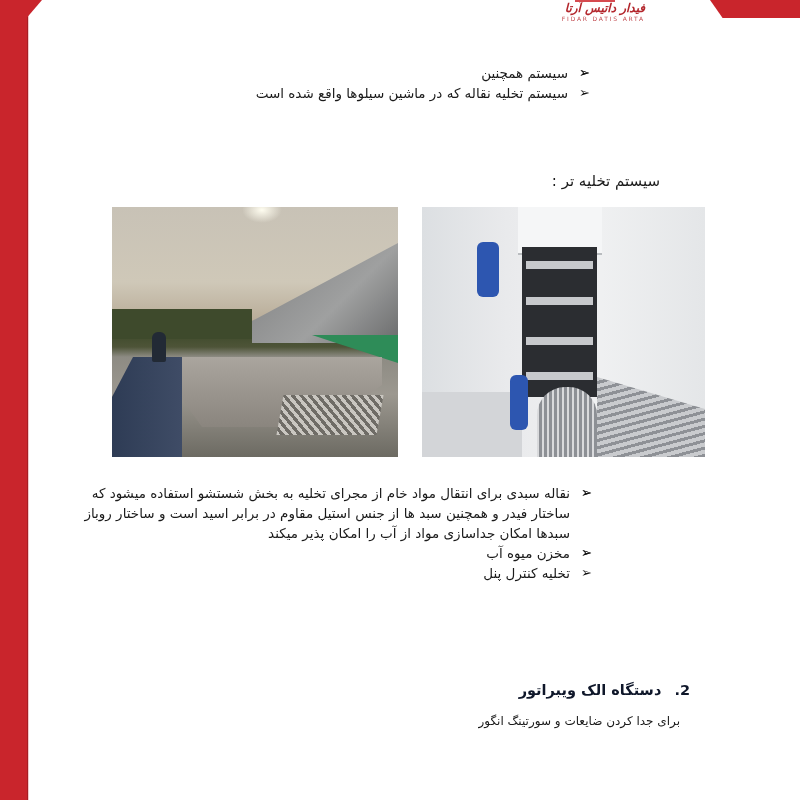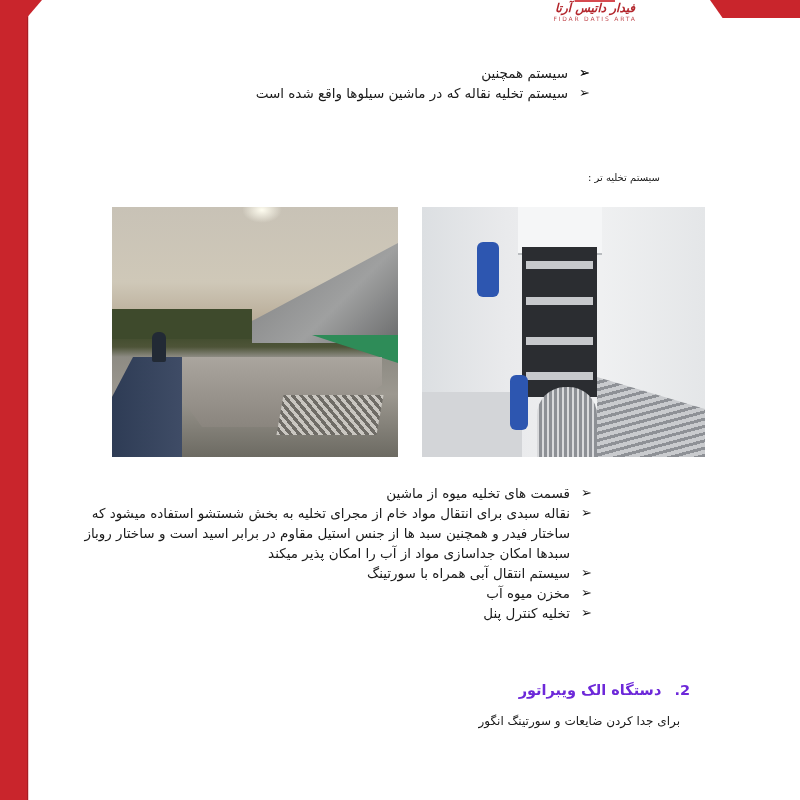--- a/index.html
+++ b/index.html
@@ -26,7 +26,7 @@
     }
     .logo {
       position: absolute; left: 545px; top: 0; width: 100px; height: 28px;
-      text-align: center;
+      text-align: right;
     }
     .logo-top-red {
       position: absolute; left: 30px; top: 0; width: 40px; height: 2px; background: #d64a4f;

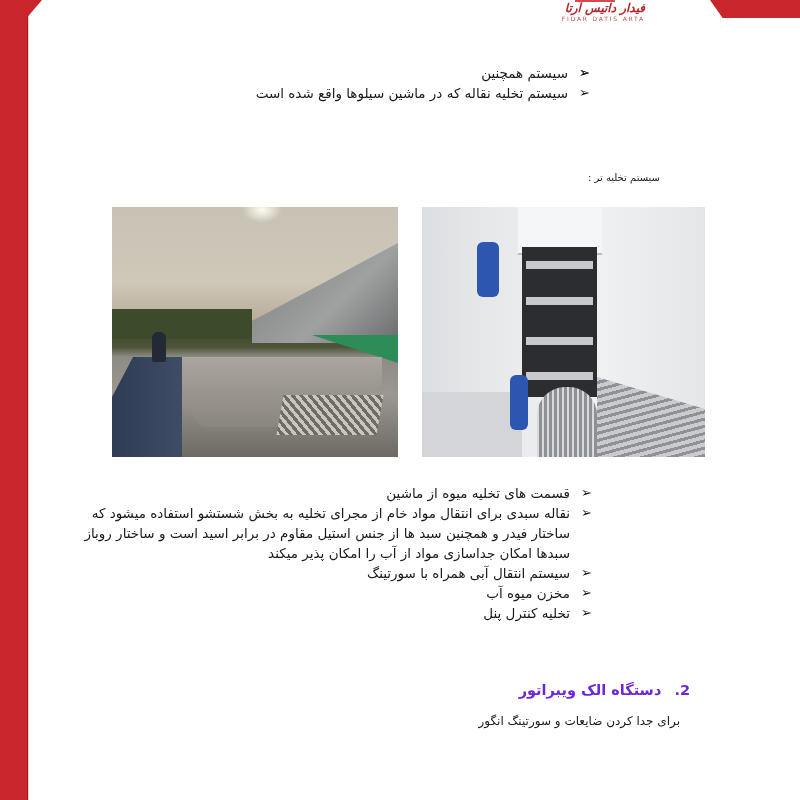--- a/index.html
+++ b/index.html
@@ -51,7 +51,7 @@
     .list2 { right: 208px; top: 483px; width: 510px; }
     .subhead {
       position: absolute; right: 140px; top: 172px; direction: rtl;
-      font-size: 10px;
+      font-size: 15px;
     }
     .photo {
       position: absolute; top: 207px; height: 250px; overflow: hidden;

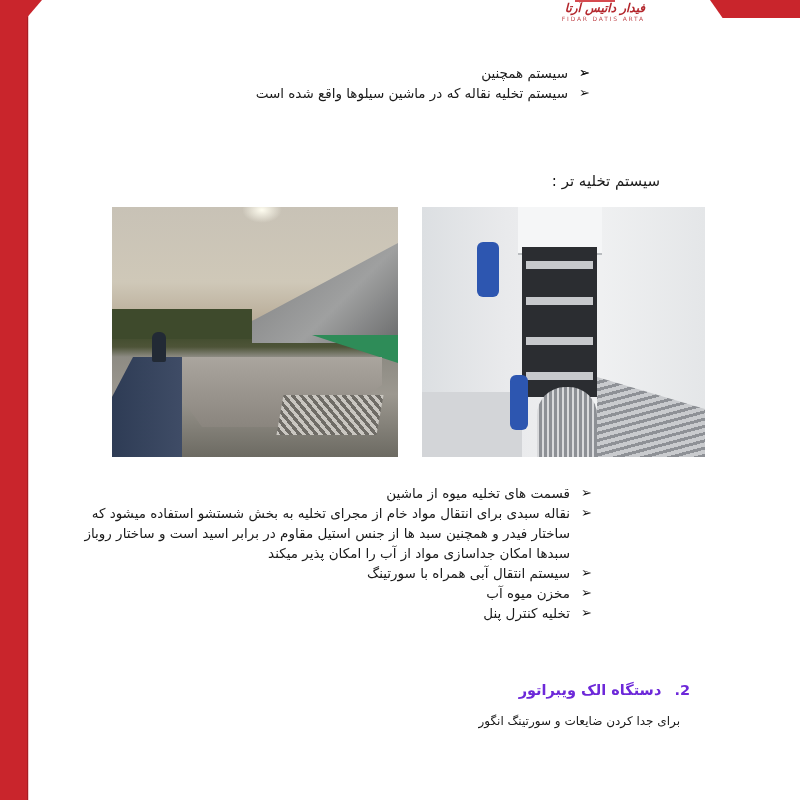--- a/index.html
+++ b/index.html
@@ -199,7 +199,6 @@
 <ul class="list list2">
   <li>
     <span class="bullet">➢</span>
-    <span>قسمت های تخلیه میوه از ماشین</span>
   </li>
   <li>
     <span class="bullet">➢</span>

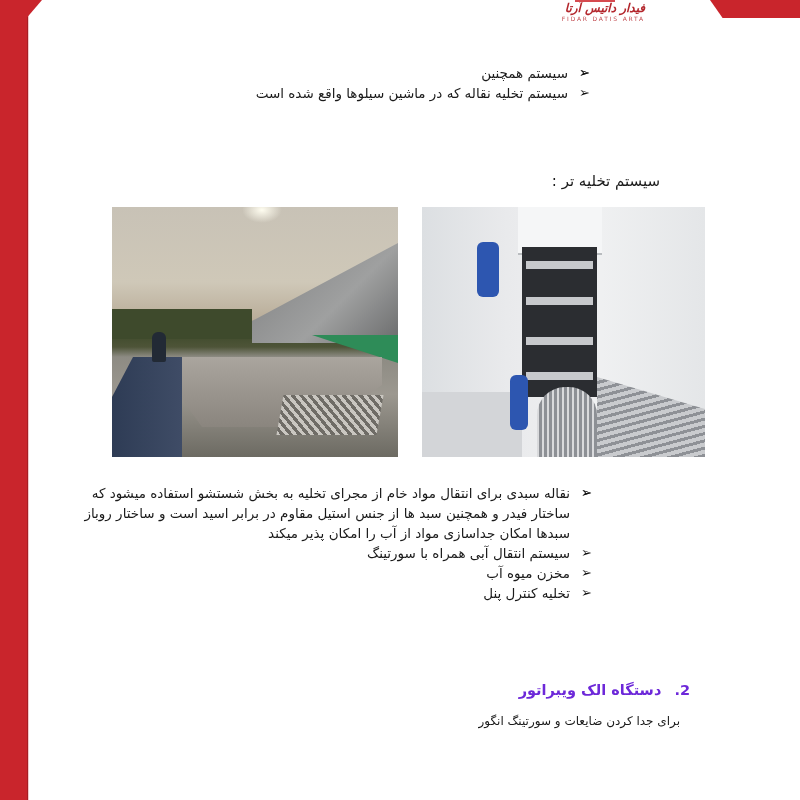--- a/index.html
+++ b/index.html
@@ -206,7 +206,6 @@
   </li>
   <li>
     <span class="bullet">➢</span>
-    <span>سیستم انتقال آبی همراه با سورتینگ</span>
   </li>
   <li>
     <span class="bullet">➢</span>

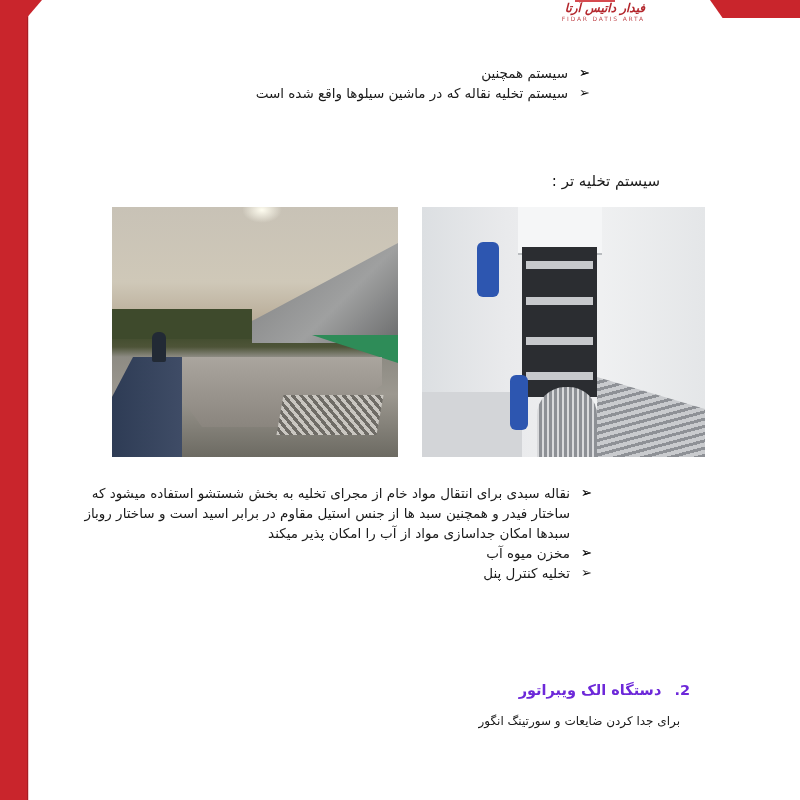--- a/index.html
+++ b/index.html
@@ -133,7 +133,7 @@
     }
     .section-head {
       position: absolute; right: 110px; top: 682px; direction: rtl;
-      font-size: 14.5px; font-weight: bold; color: #6d28d9;
+      font-size: 14.5px; font-weight: bold; color: #0f172a;
     }
     .section-num { margin-left: 8px; }
     .section-body {

